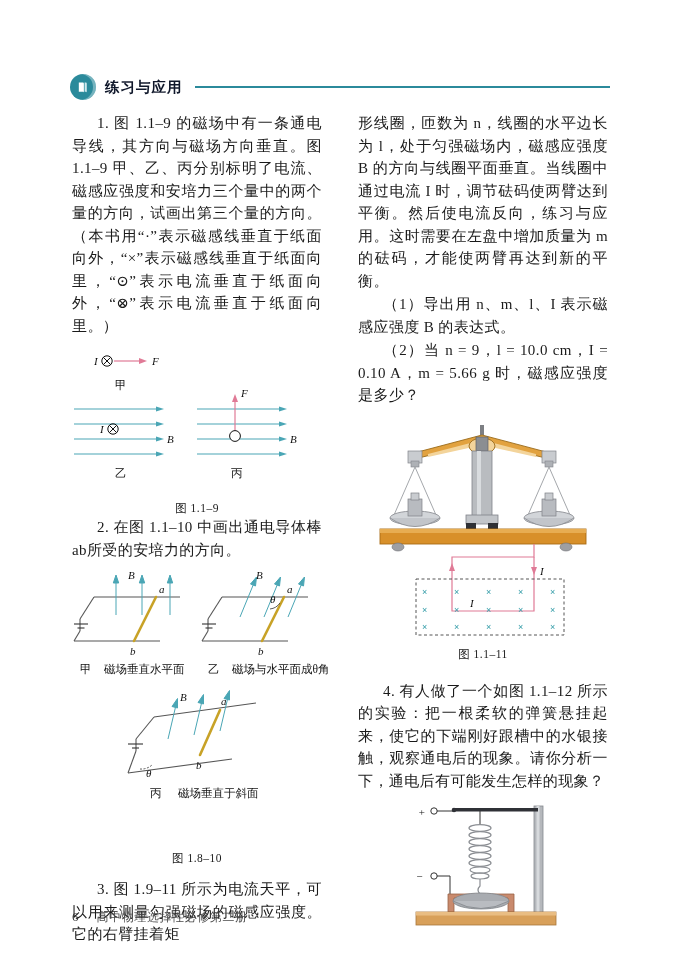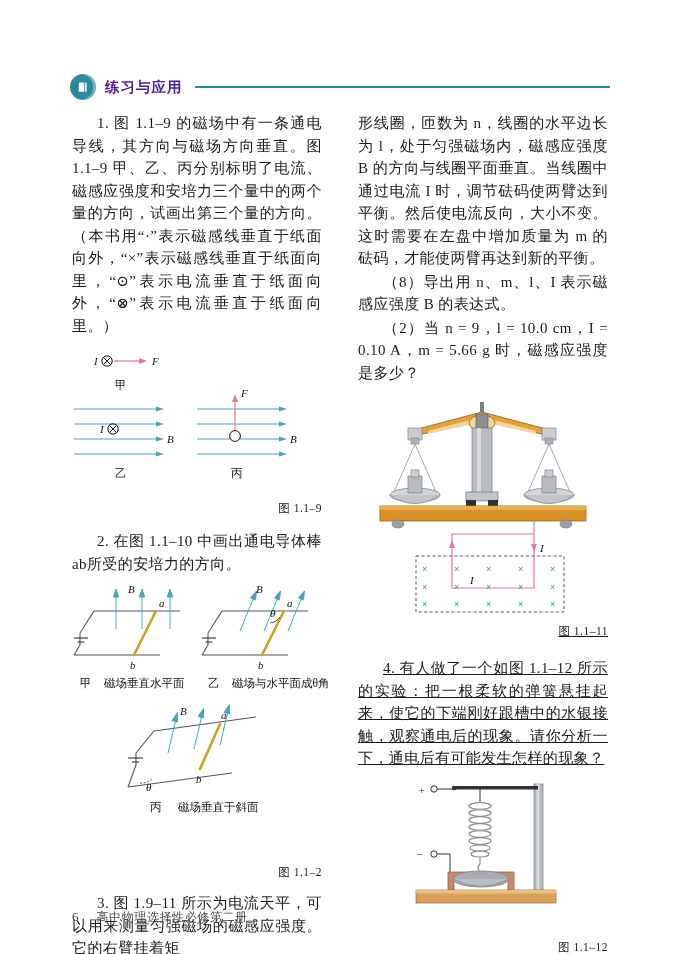--- a/index.html
+++ b/index.html
@@ -35,7 +35,7 @@
     margin-left: 9px;
     font-size: 14.5px;
     letter-spacing: 1px;
-    color: #4c1d95;
+    color: #0f172a;
     font-family: "Liberation Sans", sans-serif;
     font-weight: bold;
     flex: none;

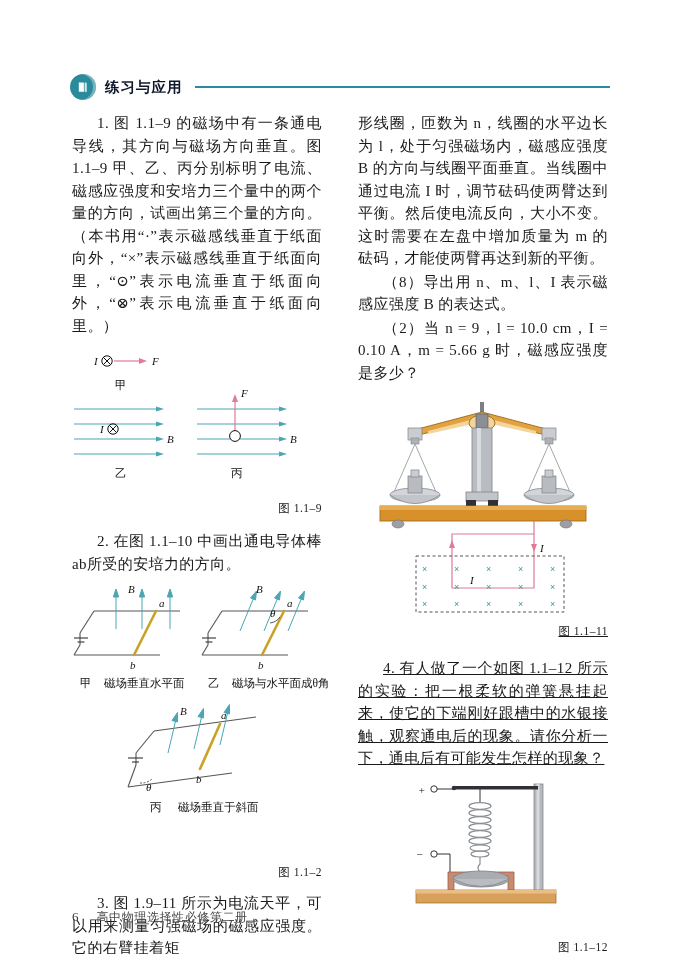--- a/index.html
+++ b/index.html
@@ -285,7 +285,7 @@
 
   <div class="col col-right">
 
-    <p class="body">形线圈，匝数为 n，线圈的水平边长为 l，处于匀强磁场内，磁感应强度 B 的方向与线圈平面垂直。当线圈中通过电流 I 时，调节砝码使两臂达到平衡。然后使电流反向，大小不变。这时需要在左盘中增加质量为 m 的砝码，才能使两臂再达到新的平衡。</p>
+    <p class="body">形线圈，匝数为 n，线圈的水平边长为 l，处于匀强磁场内，磁感应强度 B 的方向与线圈平面垂直。当线圈中通过电流 I 时，调节砝码使两臂达到平衡。然后使电流反向，练习与应用。这时需要在左盘中增加质量为 m 的砝码，才能使两臂再达到新的平衡。</p>
 
     <p class="body indent">（8）导出用 n、m、l、I 表示磁感应强度 B 的表达式。</p>
 

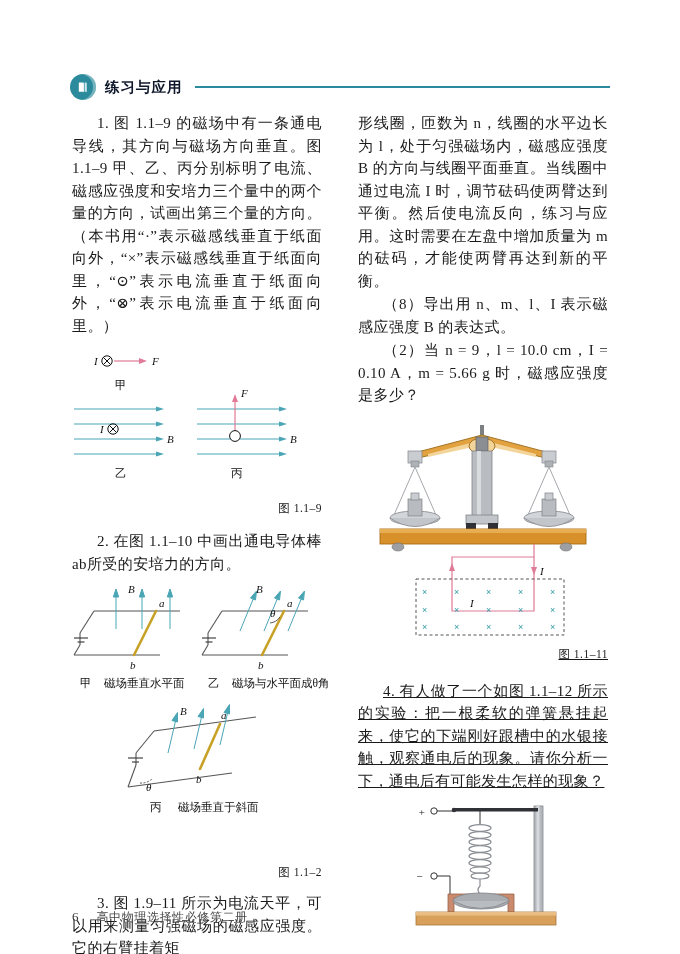--- a/index.html
+++ b/index.html
@@ -287,7 +287,7 @@
 
     <p class="body">形线圈，匝数为 n，线圈的水平边长为 l，处于匀强磁场内，磁感应强度 B 的方向与线圈平面垂直。当线圈中通过电流 I 时，调节砝码使两臂达到平衡。然后使电流反向，练习与应用。这时需要在左盘中增加质量为 m 的砝码，才能使两臂再达到新的平衡。</p>
 
-    <p class="body indent">（8）导出用 n、m、l、I 表示磁感应强度 B 的表达式。</p>
+    <p class="body indent">（1）导出用 n、m、l、I 表示磁感应强度 B 的表达式。</p>
 
     <p class="body indent">（2）当 n = 9，l = 10.0 cm，I = 0.10 A，m = 5.66 g 时，磁感应强度是多少？</p>
 

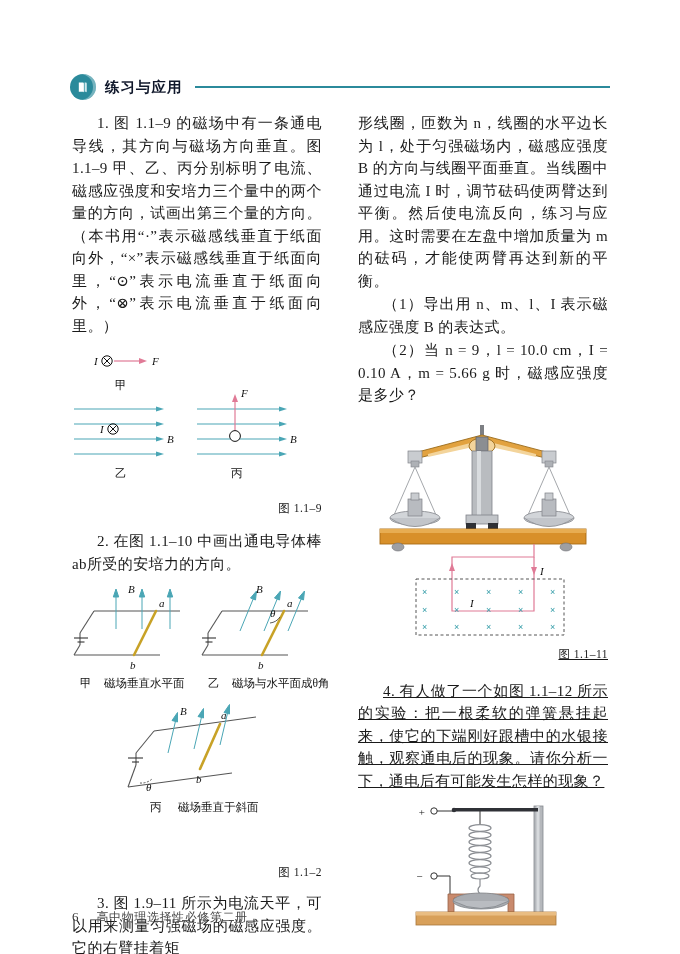--- a/index.html
+++ b/index.html
@@ -69,7 +69,7 @@
   
   .fig { position: relative; margin: 0 auto; }
   .figcap {
-    text-align: right;
+    text-align: center;
     font-size: 11.5px;
     letter-spacing: .5px;
     margin-top: 4px;

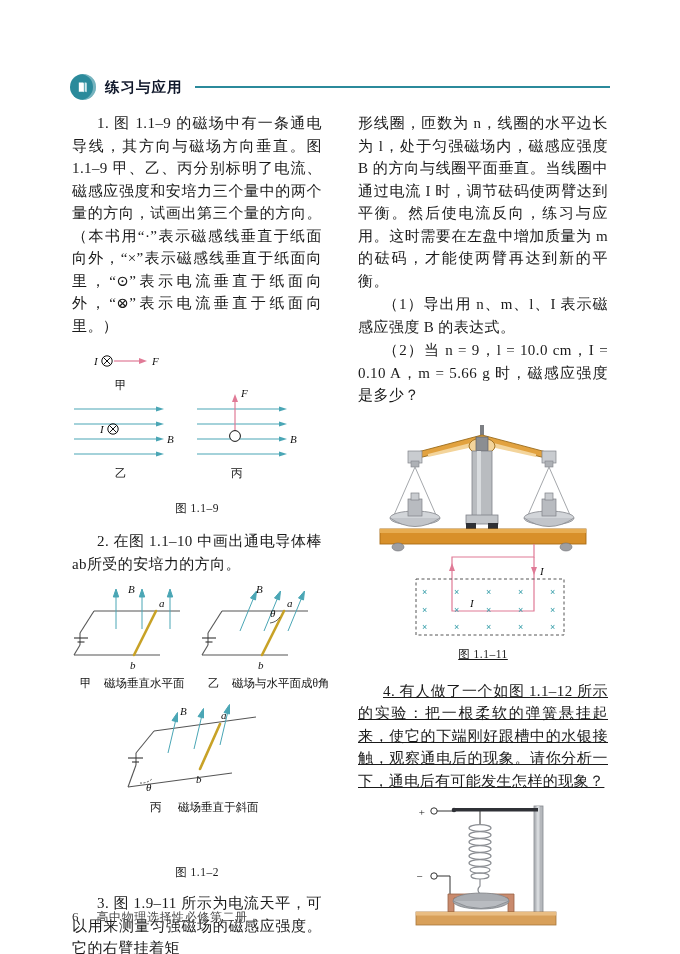--- a/index.html
+++ b/index.html
@@ -175,7 +175,7 @@
       <div class="figcap">图 1.1–9</div>
     </div>
 
-    <p class="body indent" style="margin-top:14px;">2. 在图 1.1–10 中画出通电导体棒ab所受的安培力的方向。</p>
+    <p class="body indent" style="">2. 在图 1.1–10 中画出通电导体棒ab所受的安培力的方向。</p>
 
     <div class="fig" style="margin-top:8px;">
       <svg width="250" height="280" viewBox="0 0 250 280">

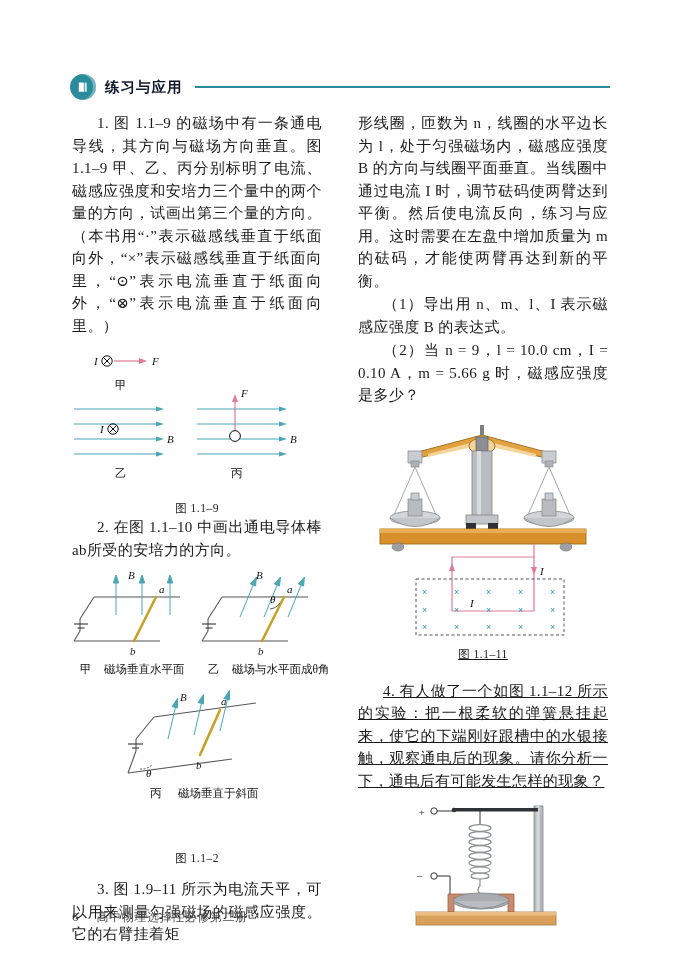--- a/index.html
+++ b/index.html
@@ -366,7 +366,7 @@
             <text x="192" y="207">×</text>
         </g>
       </svg>
-      <div class="figcap" style="text-decoration:underline;">图 1.1–11</div>
+      <div class="figcap" style="">图 1.1–11</div>
     </div>
 
     <p class="body indent" style="margin-top:18px;text-decoration:underline;">4. 有人做了一个如图 1.1–12 所示的实验：把一根柔软的弹簧悬挂起来，使它的下端刚好跟槽中的水银接触，观察通电后的现象。请你分析一下，通电后有可能发生怎样的现象？</p>

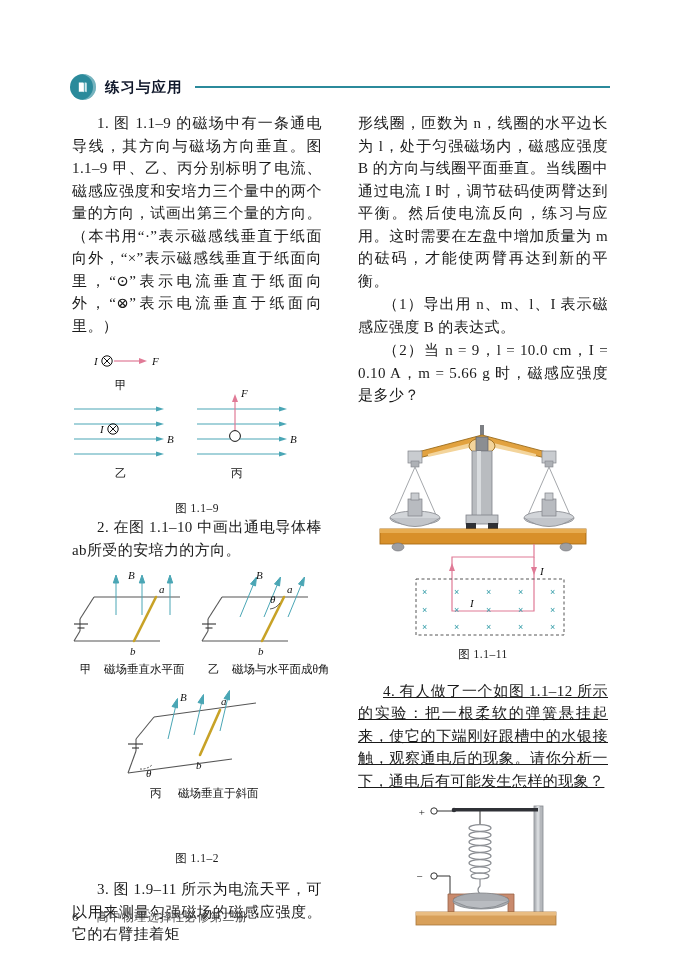--- a/index.html
+++ b/index.html
@@ -369,7 +369,7 @@
       <div class="figcap" style="">图 1.1–11</div>
     </div>
 
-    <p class="body indent" style="margin-top:18px;text-decoration:underline;">4. 有人做了一个如图 1.1–12 所示的实验：把一根柔软的弹簧悬挂起来，使它的下端刚好跟槽中的水银接触，观察通电后的现象。请你分析一下，通电后有可能发生怎样的现象？</p>
+    <p class="body indent" style="margin-top:18px;">4. 有人做了一个如图 1.1–12 所示的实验：把一根柔软的弹簧悬挂起来，使它的下端刚好跟槽中的水银接触，观察通电后的现象。请你分析一下，通电后有可能发生怎样的现象？</p>
 
     <div class="fig" style="margin-top:14px;">
       <svg width="250" height="140" viewBox="0 0 250 140">

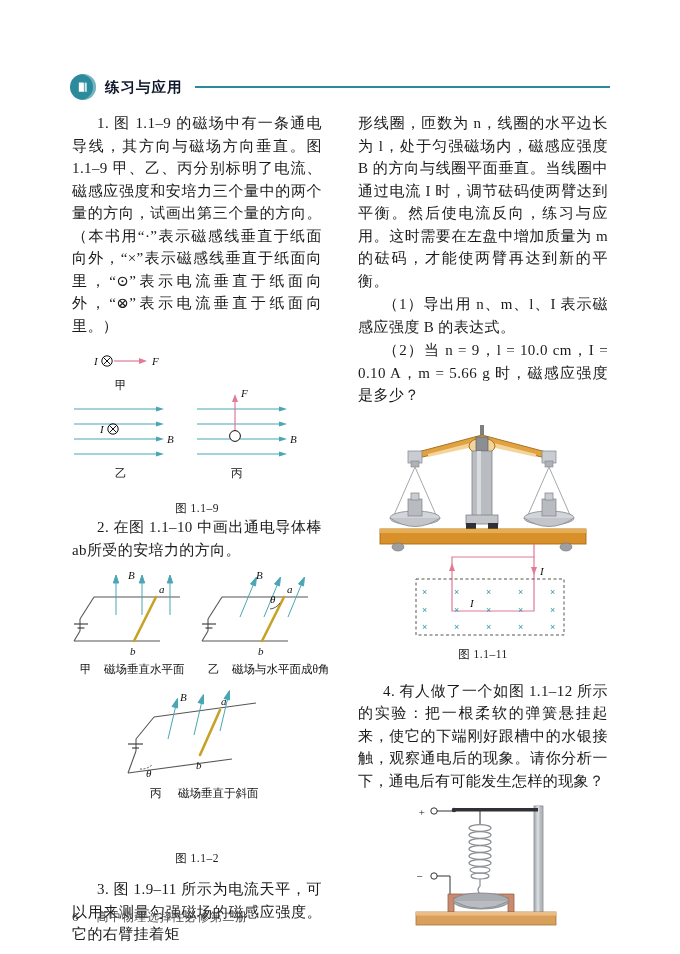--- a/index.html
+++ b/index.html
@@ -277,7 +277,7 @@
           <text class="lbl-cn" x="50" y="100">磁场垂直于斜面</text>
         </g>
       </svg>
-      <div class="figcap" style="margin-top:2px;">图 1.1–2</div>
+      <div class="figcap" style="margin-top:2px;">图 1.8–10</div>
     </div>
 
     <p class="body indent" style="margin-top:12px;">3. 图 1.9–11 所示为电流天平，可以用来测量匀强磁场的磁感应强度。它的右臂挂着矩</p>

